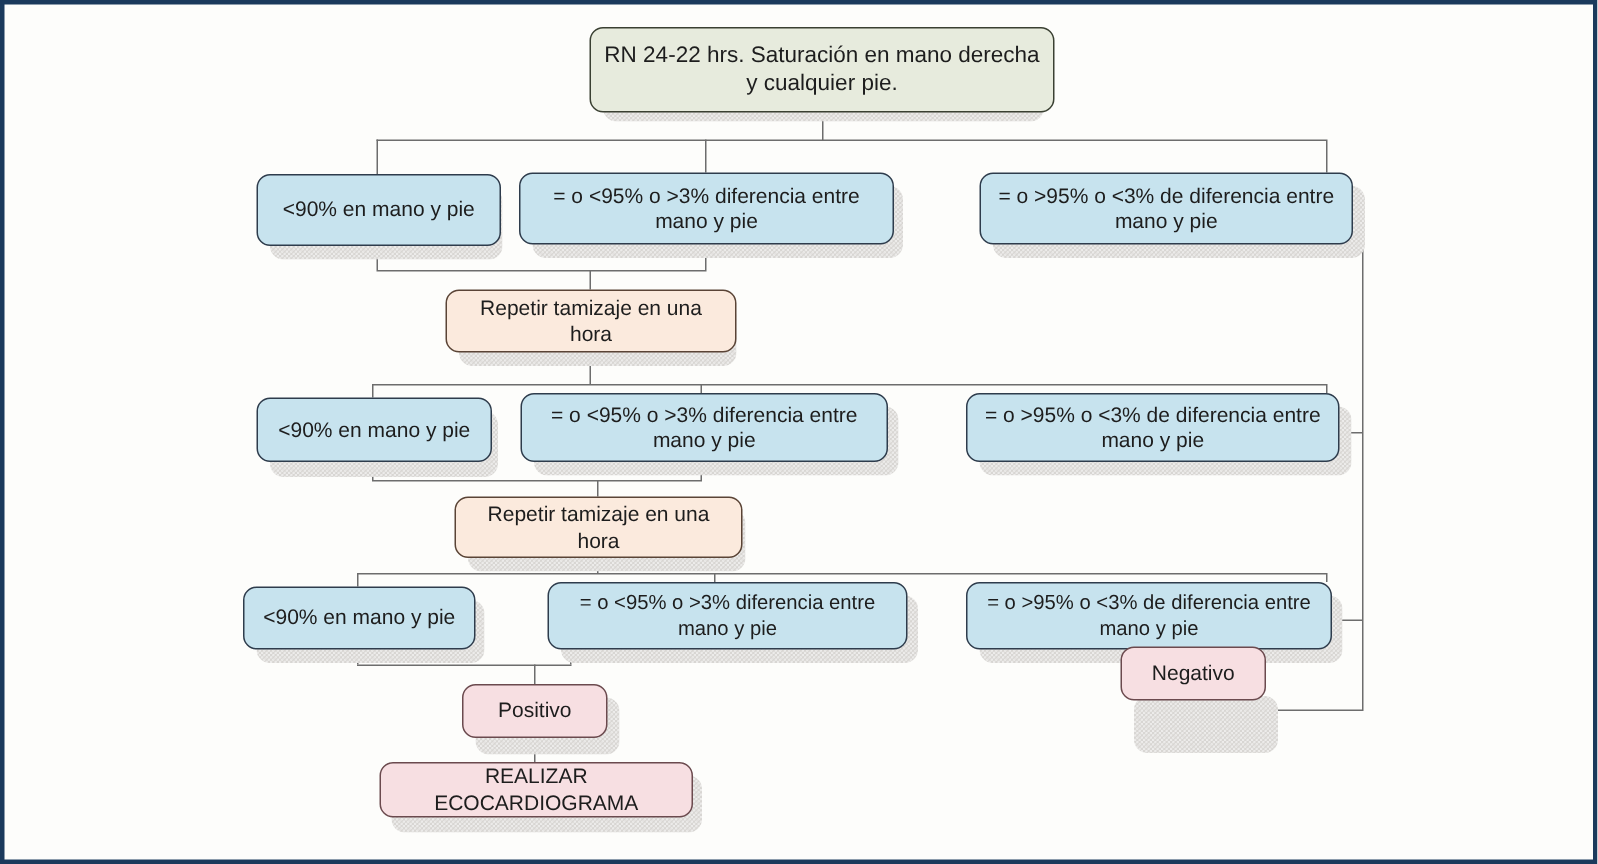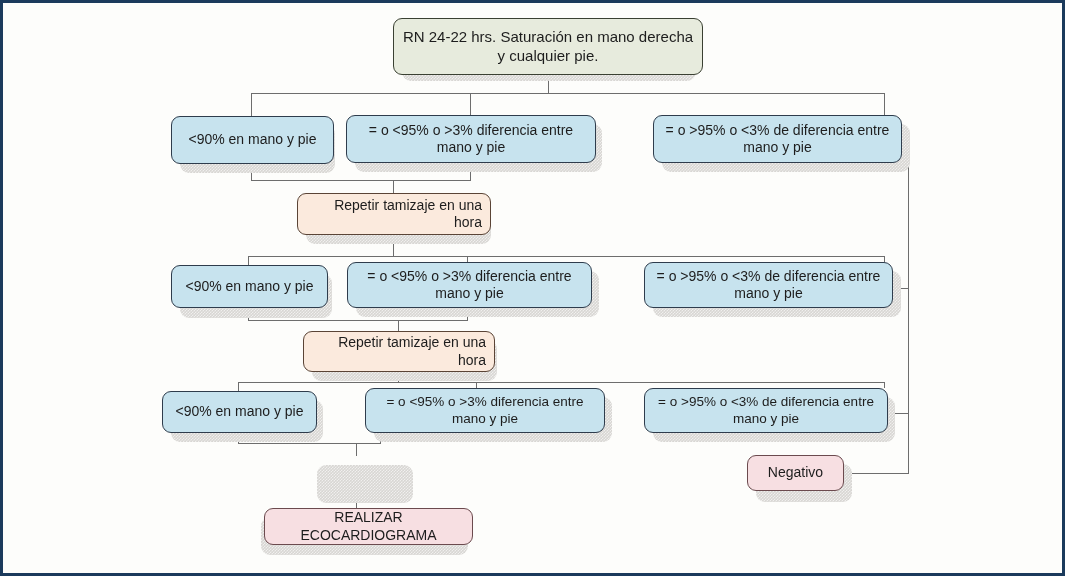--- a/index.html
+++ b/index.html
@@ -60,7 +60,7 @@
 
   .n-root  { background: #e7ebdd; border-color: #3a4032; }
   .n-blue  { background: #c7e3ee; border-color: #2e3c4c; }
-  .n-peach { background: #fbeadd; border-color: #5a4436; text-align: right; }
+  .n-peach { background: #fbeadd; border-color: #5a4436; }
   .n-pink  { background: #f7dfe2; border-color: #6b4a4e; }
 
   .fs15 { font-size: 15px; }

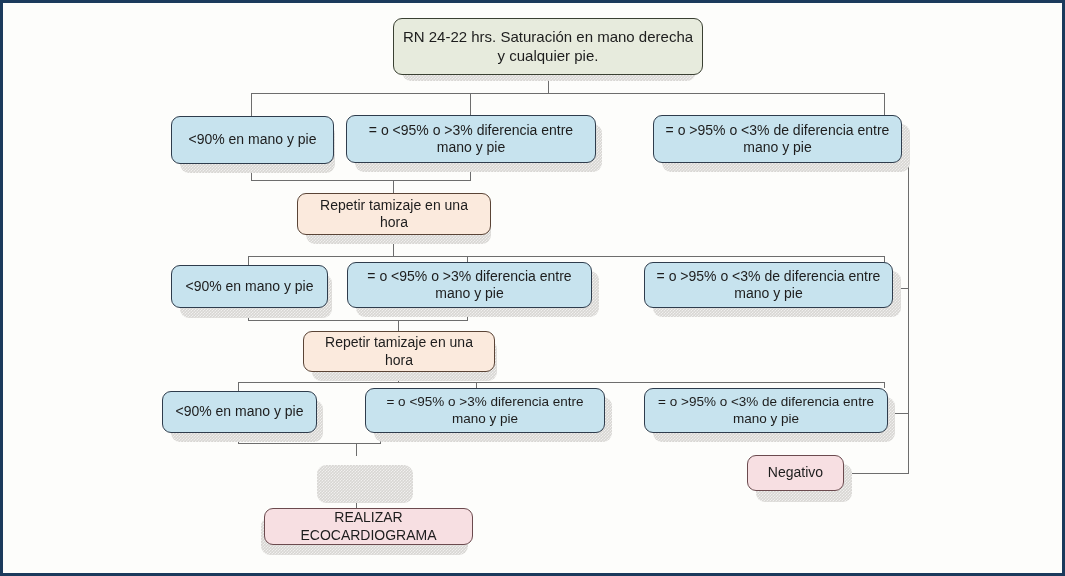--- a/index.html
+++ b/index.html
@@ -178,7 +178,7 @@
     <div class="shadow" style="left:314px; top:462px; width:96px; height:38px;"></div>
 
     <div class="shadow" style="left:753px; top:461px; width:96px; height:38px;"></div>
-    <div class="node n-pink fs14" style="left:744px; top:452px; width:97px; height:36px;">
+    <div class="node n-pink fs14" style="left:744px; top:428px; width:97px; height:36px;">
       <span>Negativo</span>
     </div>
 

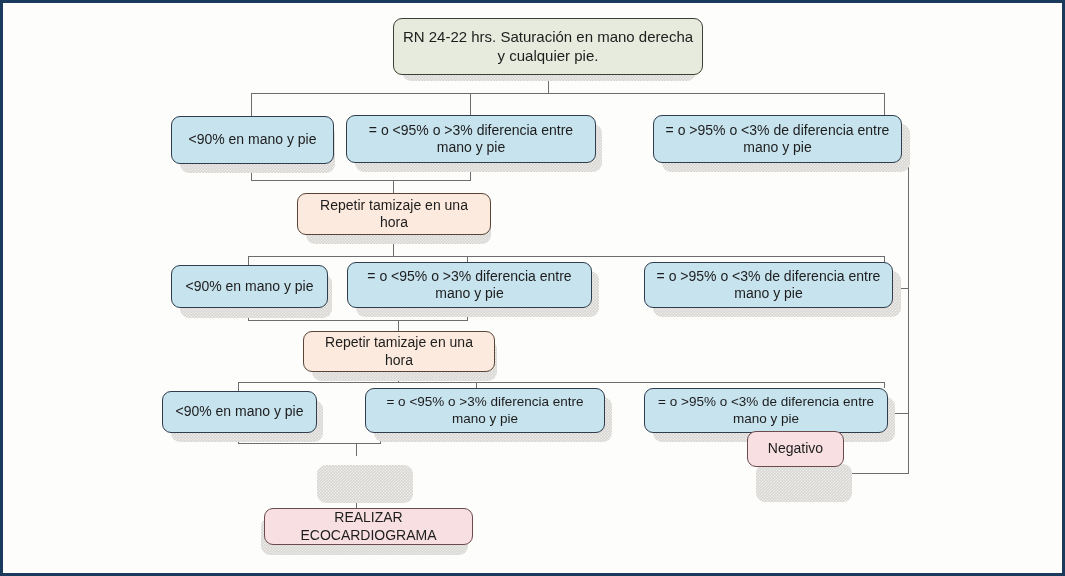--- a/index.html
+++ b/index.html
@@ -176,6 +176,9 @@
     </div>
 
     <div class="shadow" style="left:314px; top:462px; width:96px; height:38px;"></div>
+    <div class="node n-pink fs14" style="left:305px; top:453px; width:97px; height:36px;">
+      <span>Positivo</span>
+    </div>
 
     <div class="shadow" style="left:753px; top:461px; width:96px; height:38px;"></div>
     <div class="node n-pink fs14" style="left:744px; top:428px; width:97px; height:36px;">

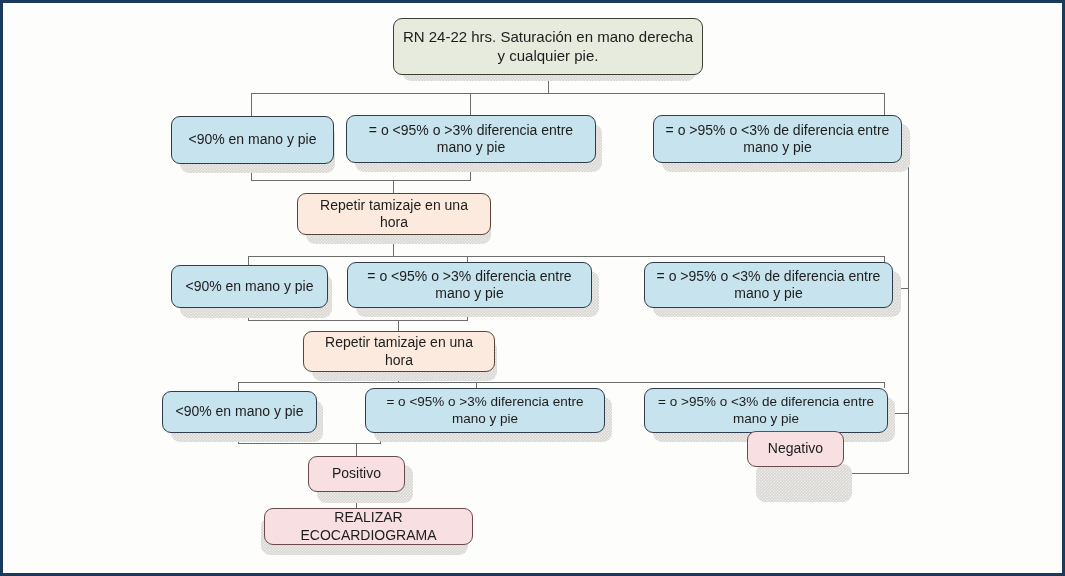--- a/index.html
+++ b/index.html
@@ -186,7 +186,7 @@
     </div>
 
     <div class="shadow" style="left:258px; top:514px; width:207px; height:38px;"></div>
-    <div class="node n-pink fs14" style="left:261px; top:505px; width:209px; height:37px;">
+    <div class="node n-pink fs14" style="left:250px; top:505px; width:209px; height:37px;">
       <span>REALIZAR ECOCARDIOGRAMA</span>
     </div>
 

